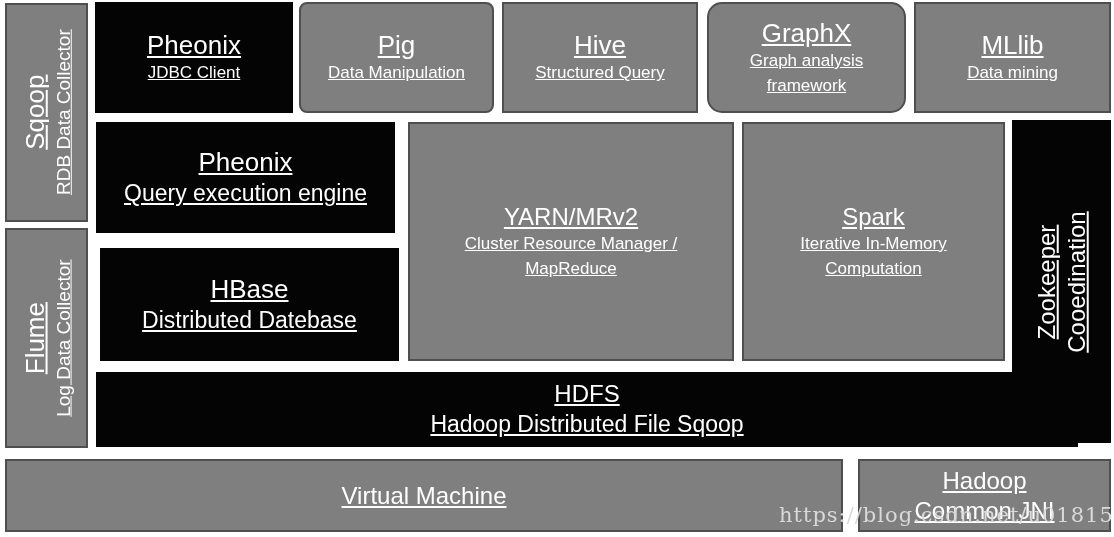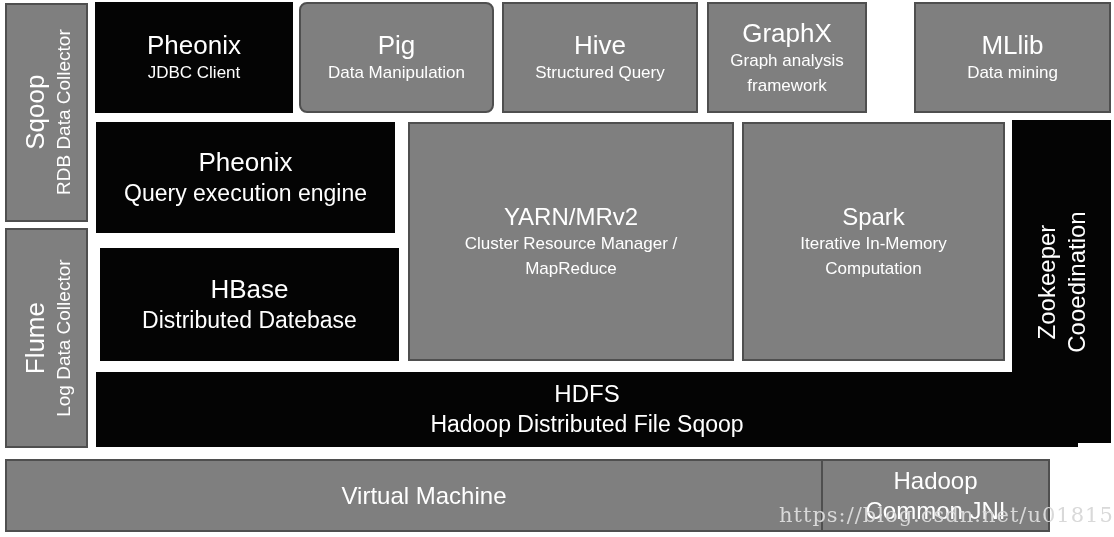--- a/index.html
+++ b/index.html
@@ -25,6 +25,7 @@
     text-align: center;
     color: var(--label-color, #ffffff);
     line-height: 1.25;
+    text-decoration: underline;
   }
   .box.gray {
     background: var(--gray-fill, #7f7f7f);

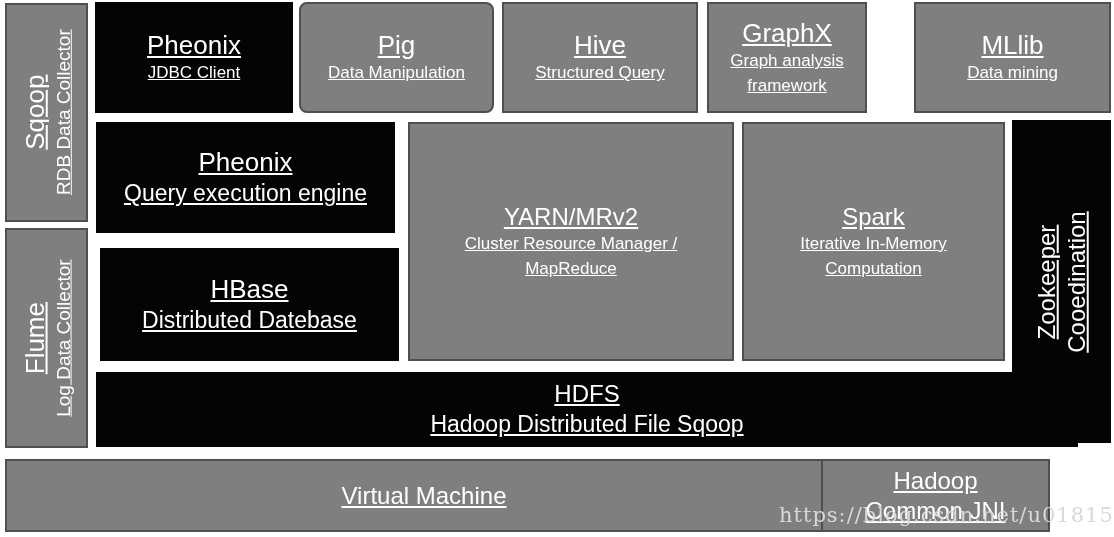--- a/index.html
+++ b/index.html
@@ -92,7 +92,7 @@
     <div class="sub-sm">Structured Query</div>
   </div>
 
-  <div class="box gray" style="left:707px; top:2px; width:160px; height:111px;">
+  <div class="box gray" style="left:707px; top:2px; width:199px; height:111px;border-radius:15px;">
     <div class="title">GraphX</div>
     <div class="sub-sm">Graph analysis
 framework</div>

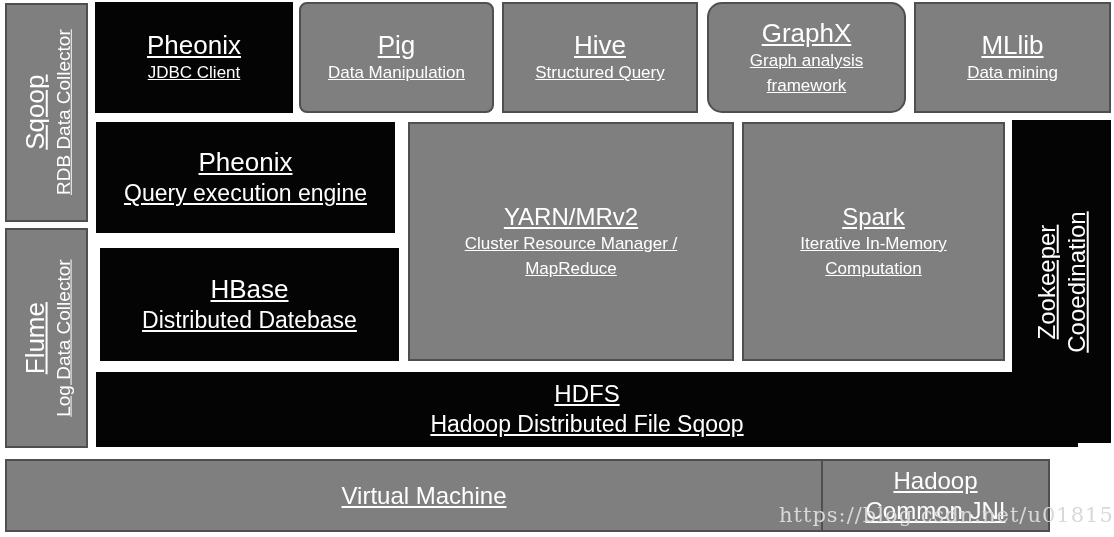--- a/index.html
+++ b/index.html
@@ -141,7 +141,7 @@
     <div class="title-md">Virtual Machine</div>
   </div>
 
-  <div class="box gray" style="left:821px; top:459px; width:229px; height:73px;">
+  <div class="box gray" style="left:858px; top:459px; width:253px; height:73px;">
     <div class="title-md">Hadoop</div>
     <div class="title-md">Common JNI</div>
   </div>

